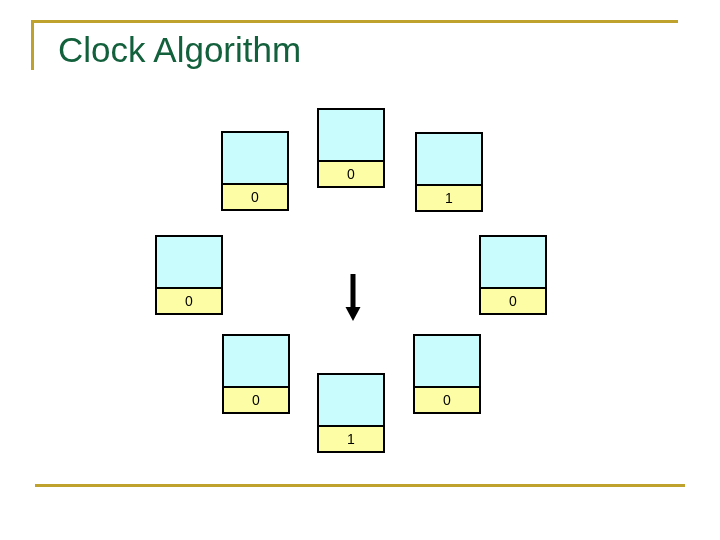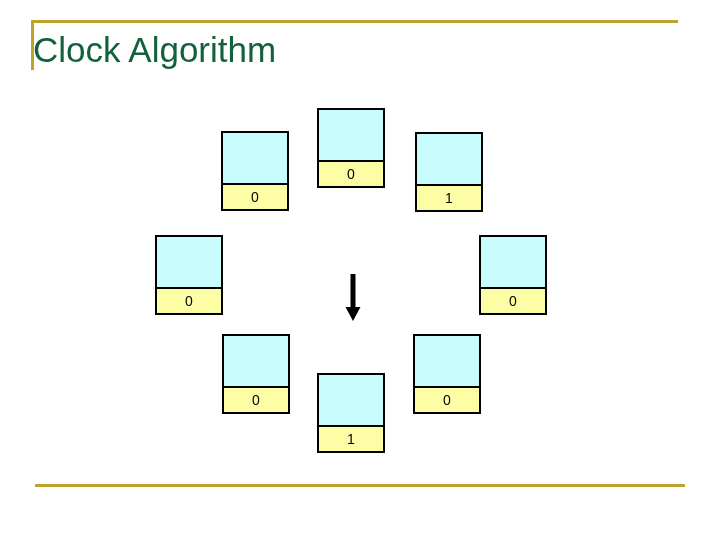--- a/index.html
+++ b/index.html
@@ -49,7 +49,7 @@
   
   #title {
     position: absolute;
-    left: 33px;
+    left: 58px;
     top: 28px;
     font-size: 35px;
     line-height: 44px;

